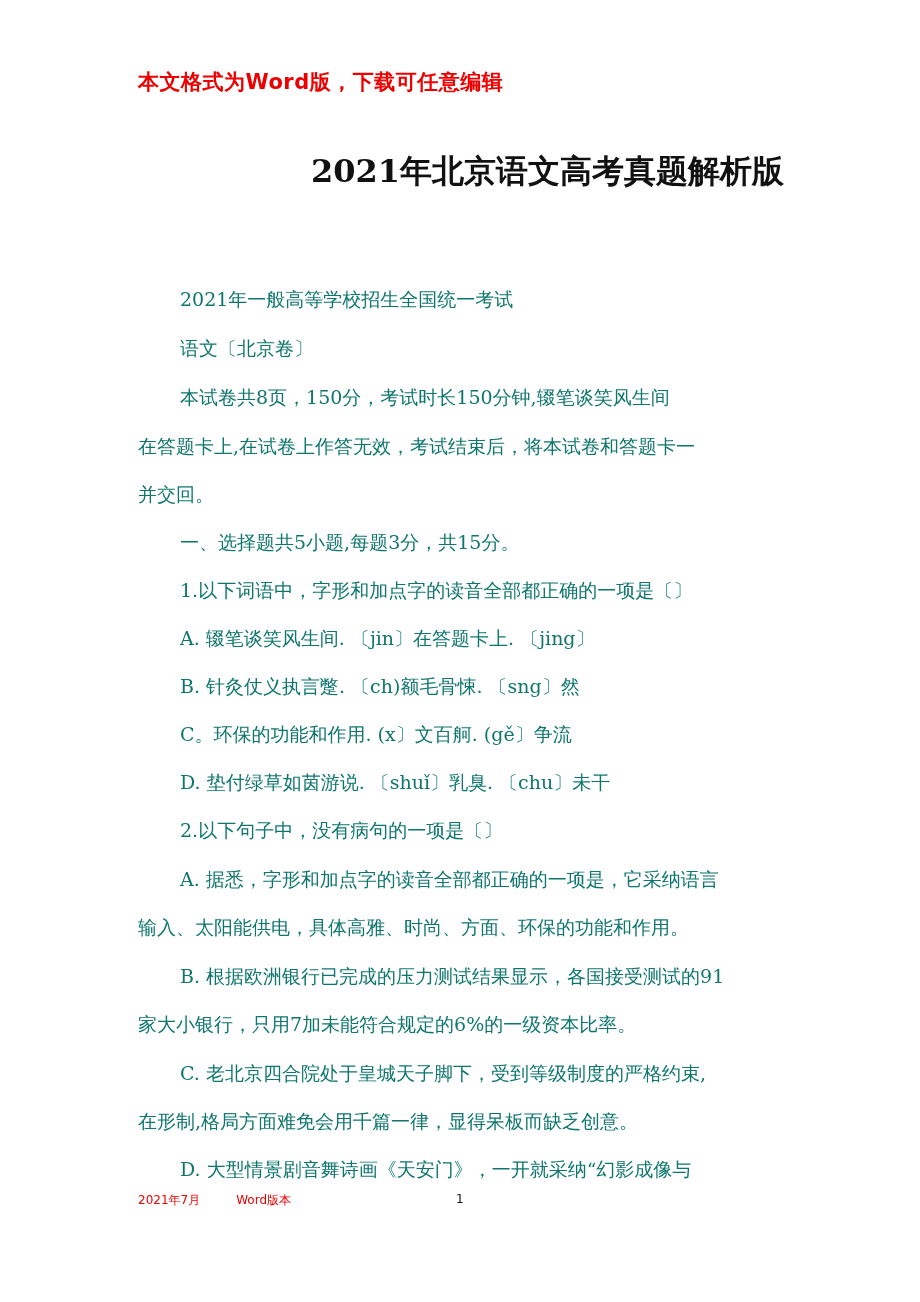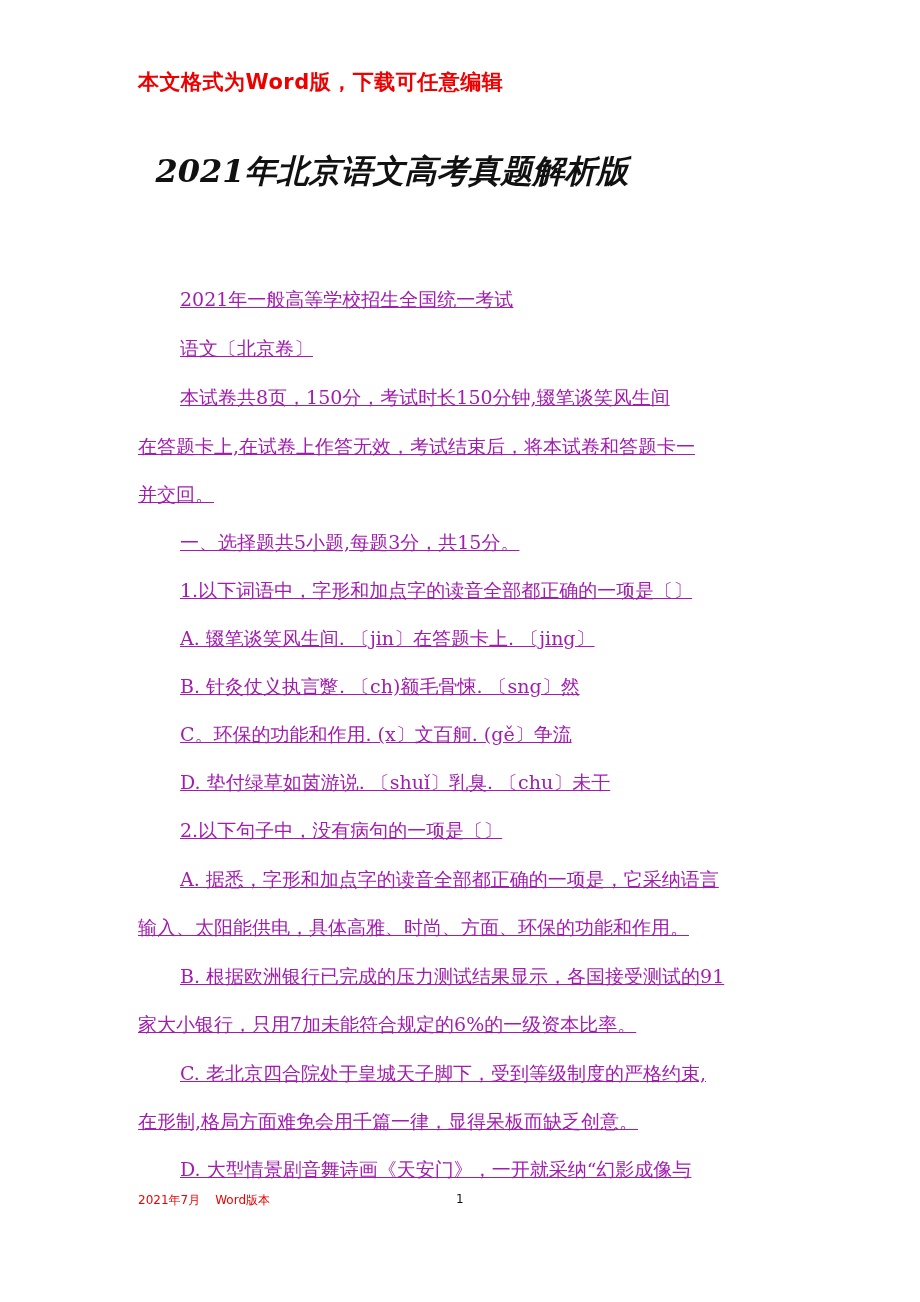--- a/index.html
+++ b/index.html
@@ -7,8 +7,8 @@
            font-family: "DejaVu Serif", "Liberation Serif", serif; color: #111; }
     .banner { position: absolute; left: 138px; top: 68px; font-family: "DejaVu Sans", "Liberation Sans", sans-serif;
               font-size: 21px; font-weight: bold; color: #ee0000; letter-spacing: 0.5px; white-space: nowrap; }
-    .title { position: absolute; left: 0; width: 784px; top: 150px; text-align: center;
-             font-family: "DejaVu Serif", "Liberation Serif", serif; font-size: 32px; font-weight: bold; color: #111; white-space: nowrap; font-style: italic; }
+    .title { position: absolute; left: 0; width: 784px; top: 150px; text-align: right;
+             font-family: "DejaVu Serif", "Liberation Serif", serif; font-size: 32px; font-weight: bold; color: #111; white-space: nowrap; }
     .line { position: absolute; left: 138px; font-size: 19px; line-height: 24px; white-space: nowrap; color: #a21caf; text-decoration: underline; }
     .indent { left: 180px; }
     .footer { position: absolute; top: 1192px; left: 138px; font-family: "DejaVu Sans", "Liberation Sans", sans-serif;

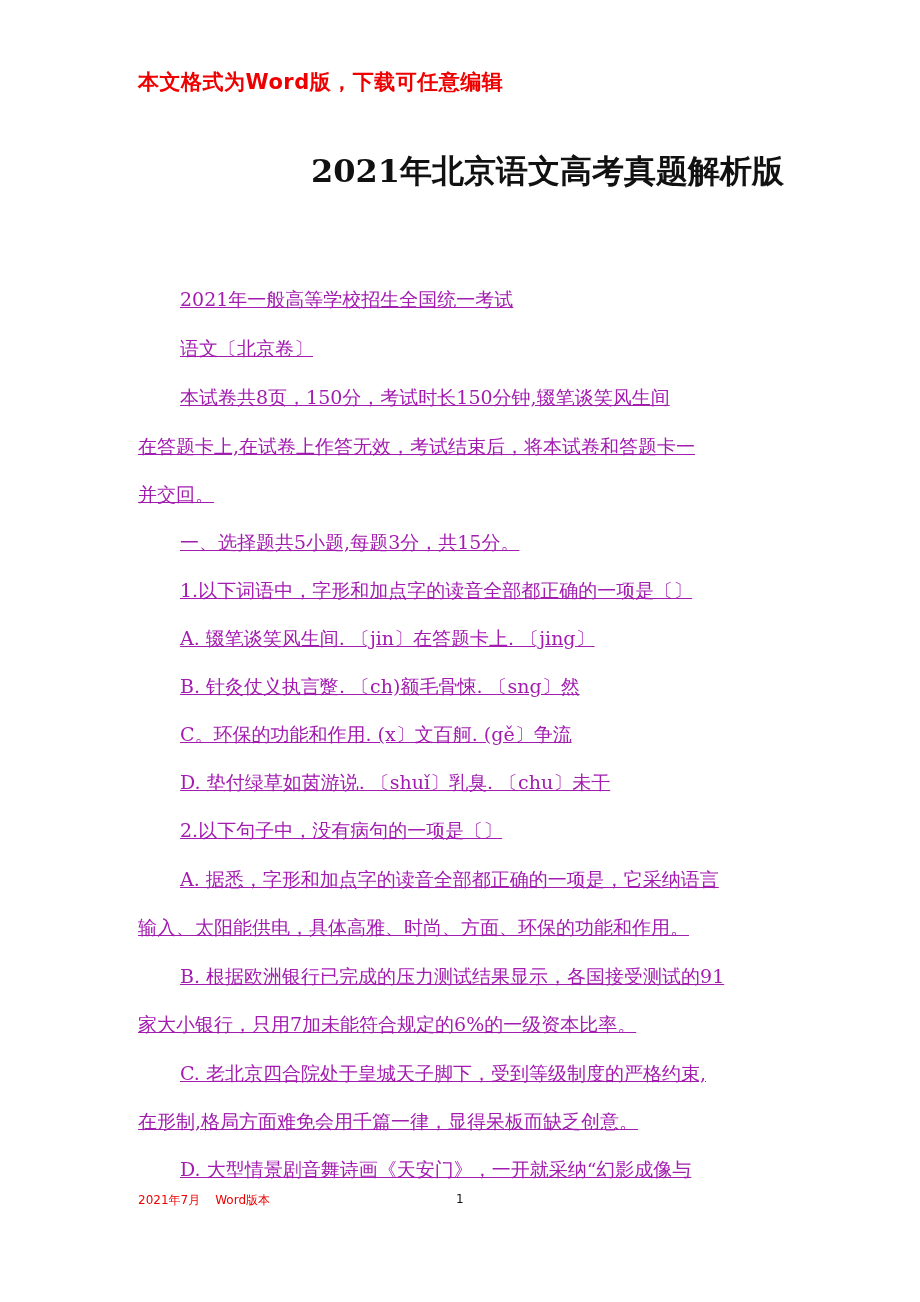--- a/index.html
+++ b/index.html
@@ -9,7 +9,7 @@
               font-size: 21px; font-weight: bold; color: #ee0000; letter-spacing: 0.5px; white-space: nowrap; }
     .title { position: absolute; left: 0; width: 784px; top: 150px; text-align: right;
              font-family: "DejaVu Serif", "Liberation Serif", serif; font-size: 32px; font-weight: bold; color: #111; white-space: nowrap; }
-    .line { position: absolute; left: 138px; font-size: 19px; line-height: 24px; white-space: nowrap; color: #a21caf; text-decoration: underline; }
+    .line { position: absolute; left: 138px; font-size: 19px; line-height: 24px; white-space: nowrap; color: #0f766e; }
     .indent { left: 180px; }
     .footer { position: absolute; top: 1192px; left: 138px; font-family: "DejaVu Sans", "Liberation Sans", sans-serif;
               font-size: 12px; color: #ee0000; white-space: nowrap; }

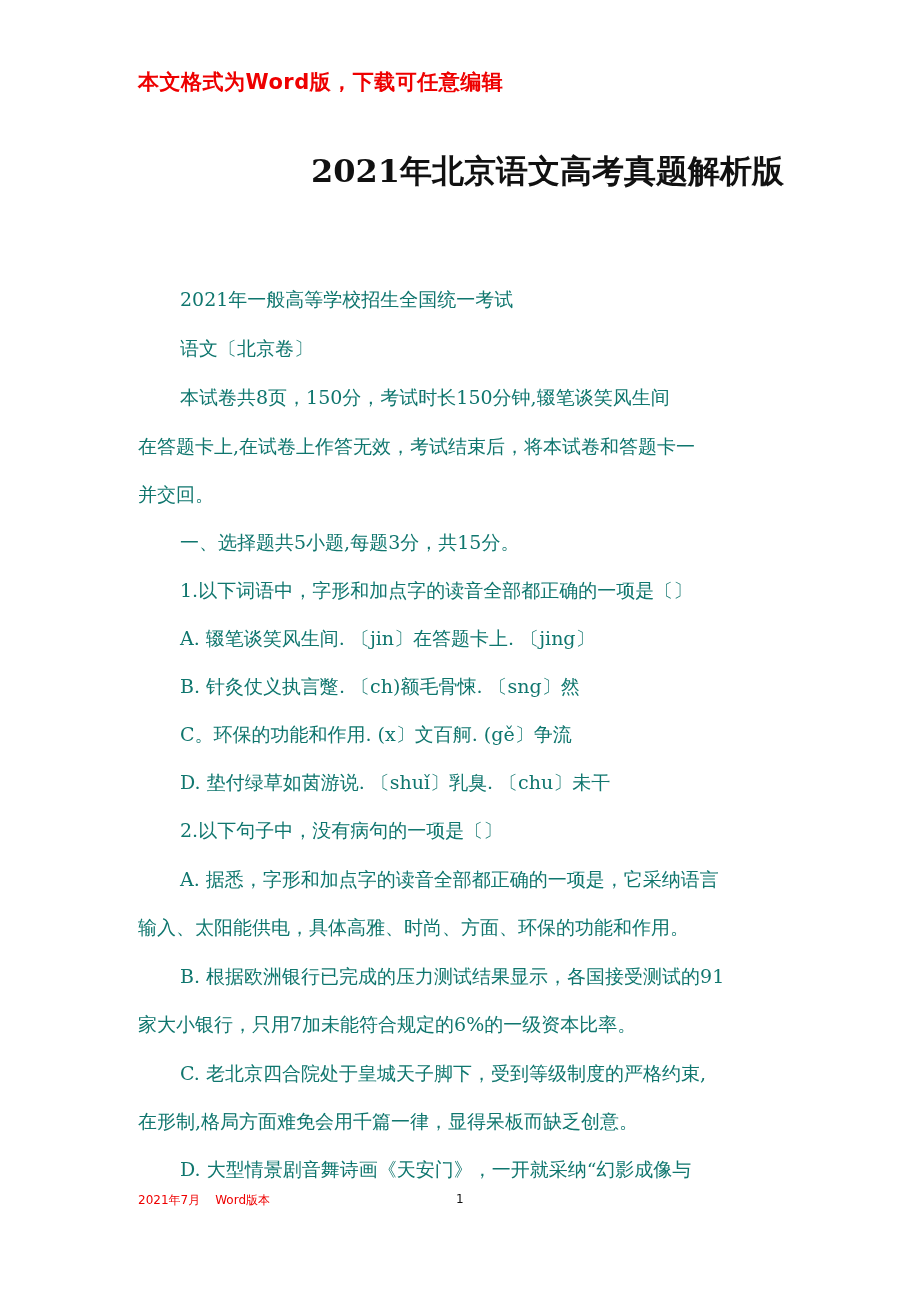--- a/index.html
+++ b/index.html
@@ -13,7 +13,7 @@
     .indent { left: 180px; }
     .footer { position: absolute; top: 1192px; left: 138px; font-family: "DejaVu Sans", "Liberation Sans", sans-serif;
               font-size: 12px; color: #ee0000; white-space: nowrap; }
-    .footer .ver { margin-left: 15px; }
+    .footer .ver { margin-left: 36px; }
     .page-num { position: absolute; top: 1192px; left: 456px; font-family: "DejaVu Sans", "Liberation Sans", sans-serif;
                 font-size: 12px; color: #111; }
   </style>

